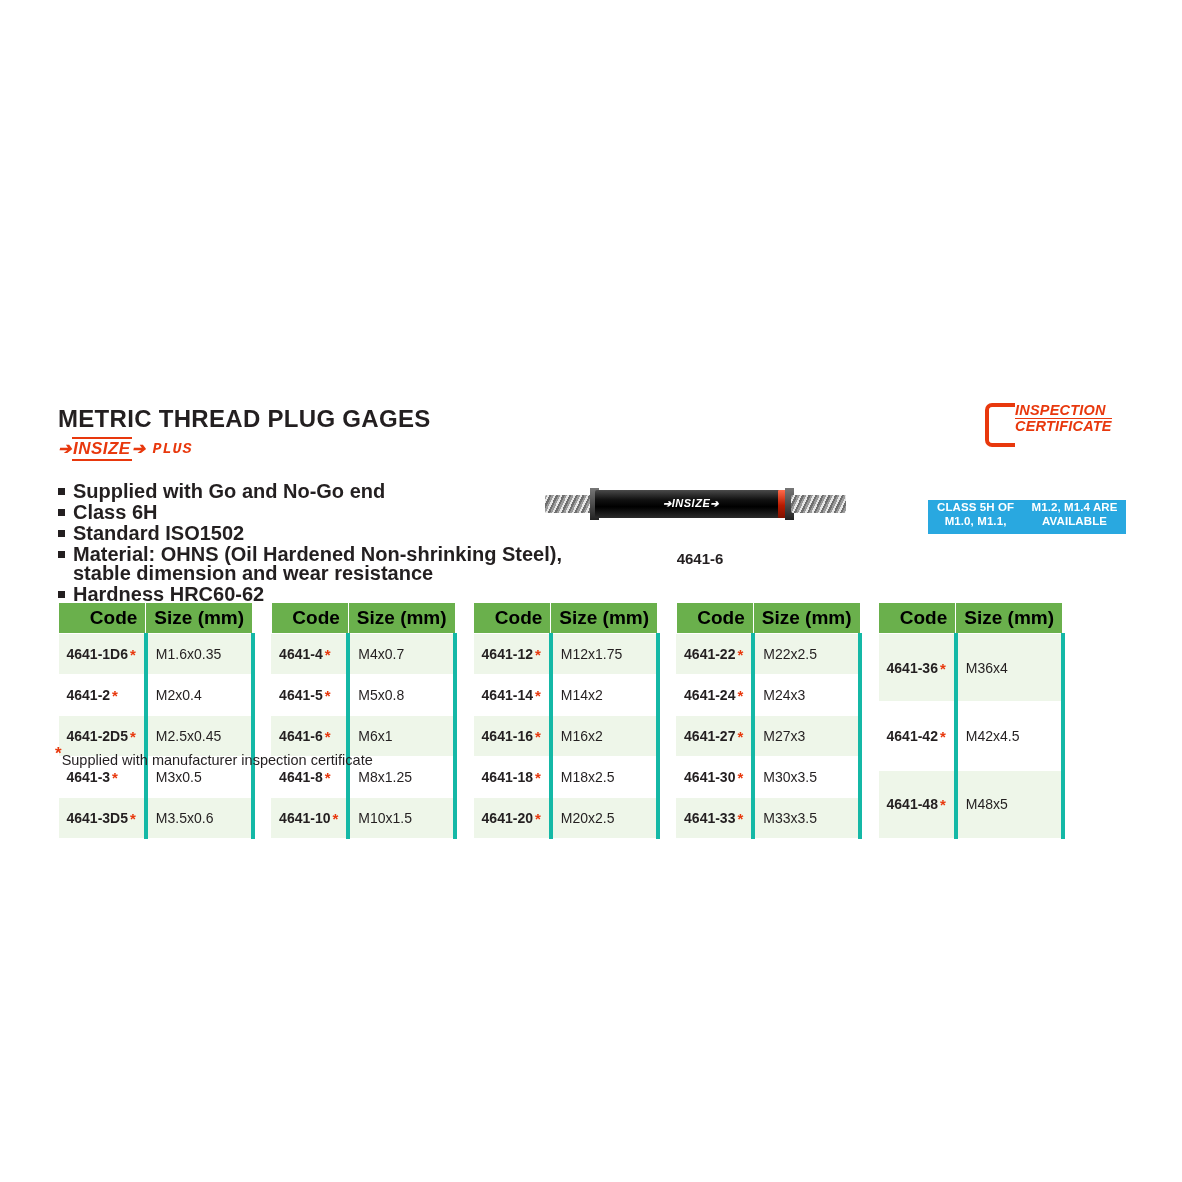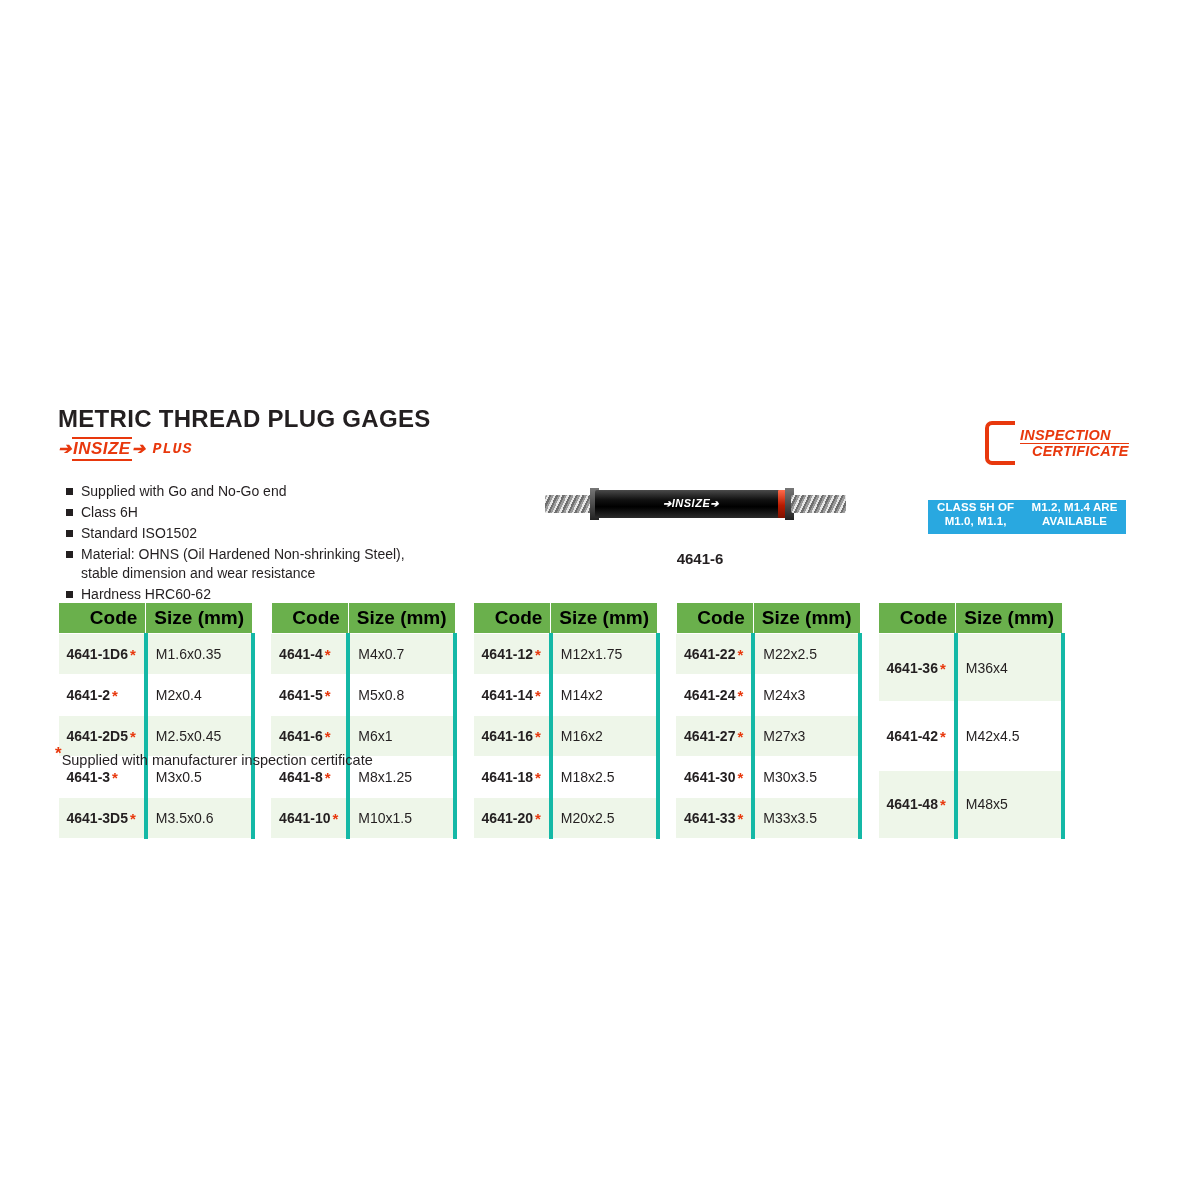--- a/index.html
+++ b/index.html
@@ -91,8 +91,8 @@
 
   
   .cert{
-    position:absolute;left:985px;top:421px;width:150px;height:44px;
-    display:flex;align-items:center;gap:5px;
+    position:absolute;left:985px;top:403px;width:150px;height:44px;
+    display:flex;align-items:flex-start;
   }
   .cert .bracket{
     width:26px;height:36px;border:4px solid #e8380d;border-right:none;

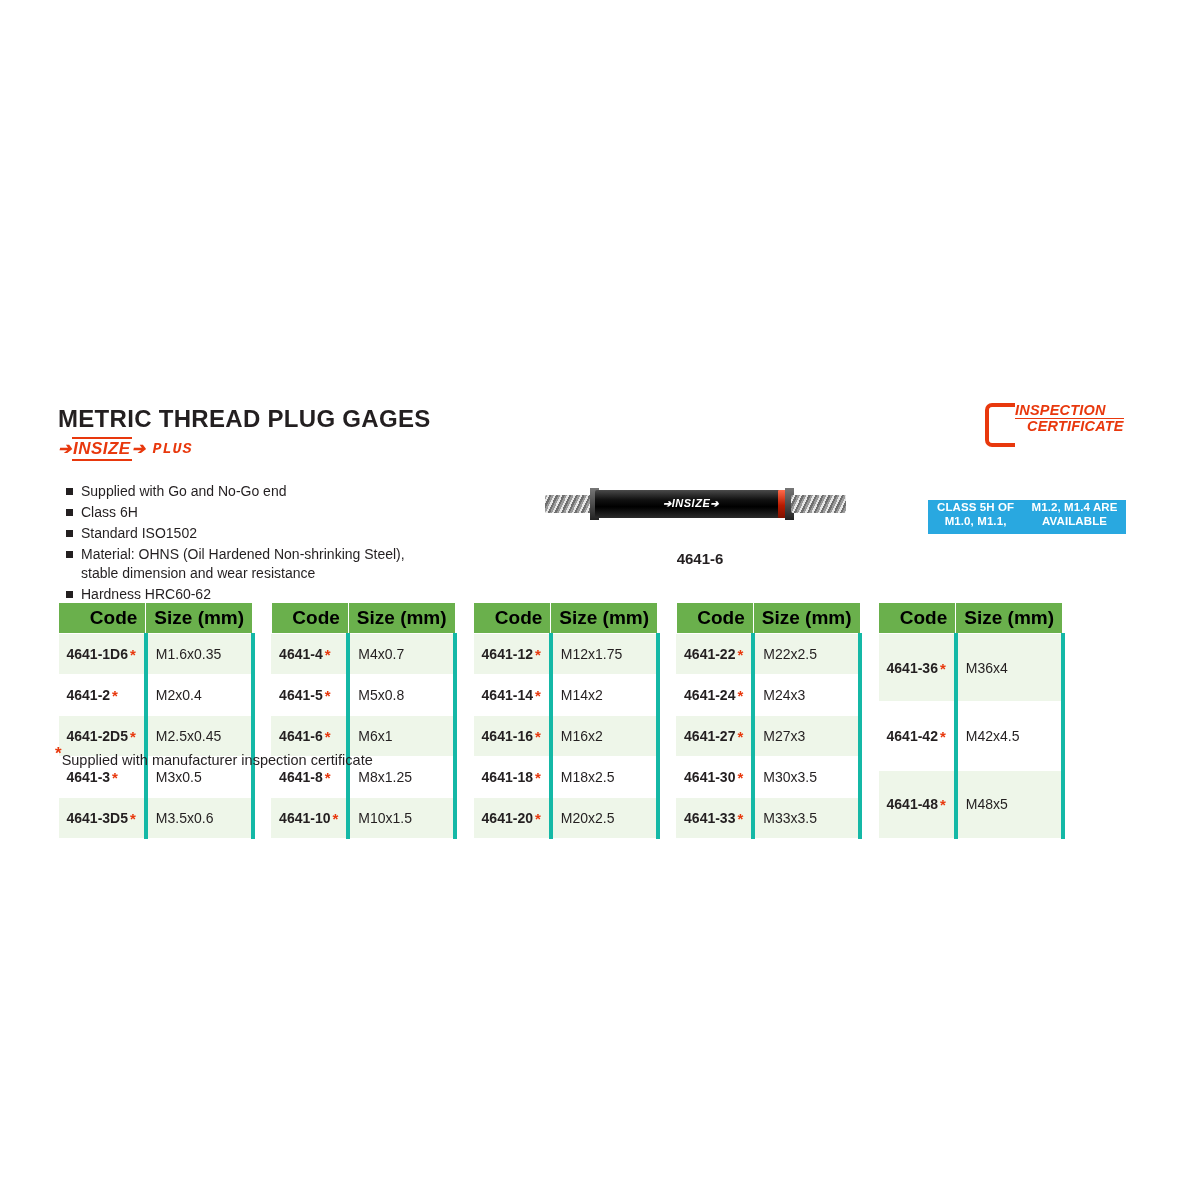--- a/index.html
+++ b/index.html
@@ -103,7 +103,7 @@
     line-height:15px;letter-spacing:.2px;
   }
   .cert .ctext div{border-bottom:1px solid #e8380d;}
-  .cert .ctext div:last-child{border-bottom:none;margin-left:12px;}
+  .cert .ctext div:last-child{border-bottom:none;}
 
   .class-note{
     position:absolute;left:928px;top:500px;width:198px;height:34px;

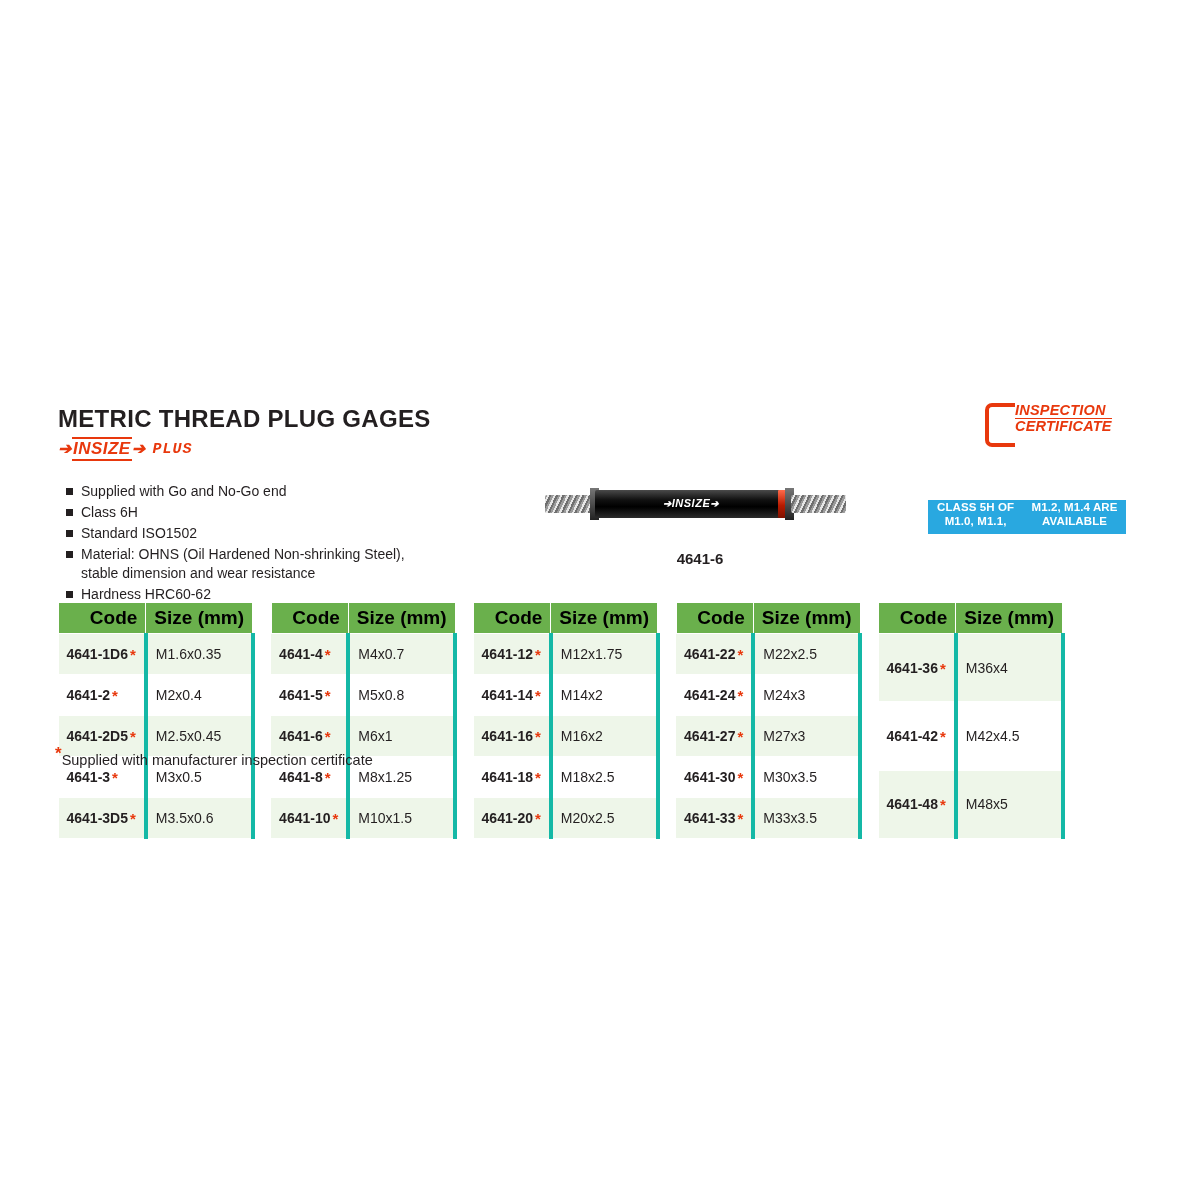--- a/index.html
+++ b/index.html
@@ -38,8 +38,8 @@
 
   
   .features{
-    position:absolute;left:66px;top:482px;width:520px;
-    font-size:14px;line-height:19px;color:#231f20;
+    position:absolute;left:58px;top:482px;width:520px;
+    font-size:20px;line-height:19px;color:#231f20;font-weight:bold;
   }
   .features .row{display:flex;margin-bottom:2px;}
   .features .bullet{

